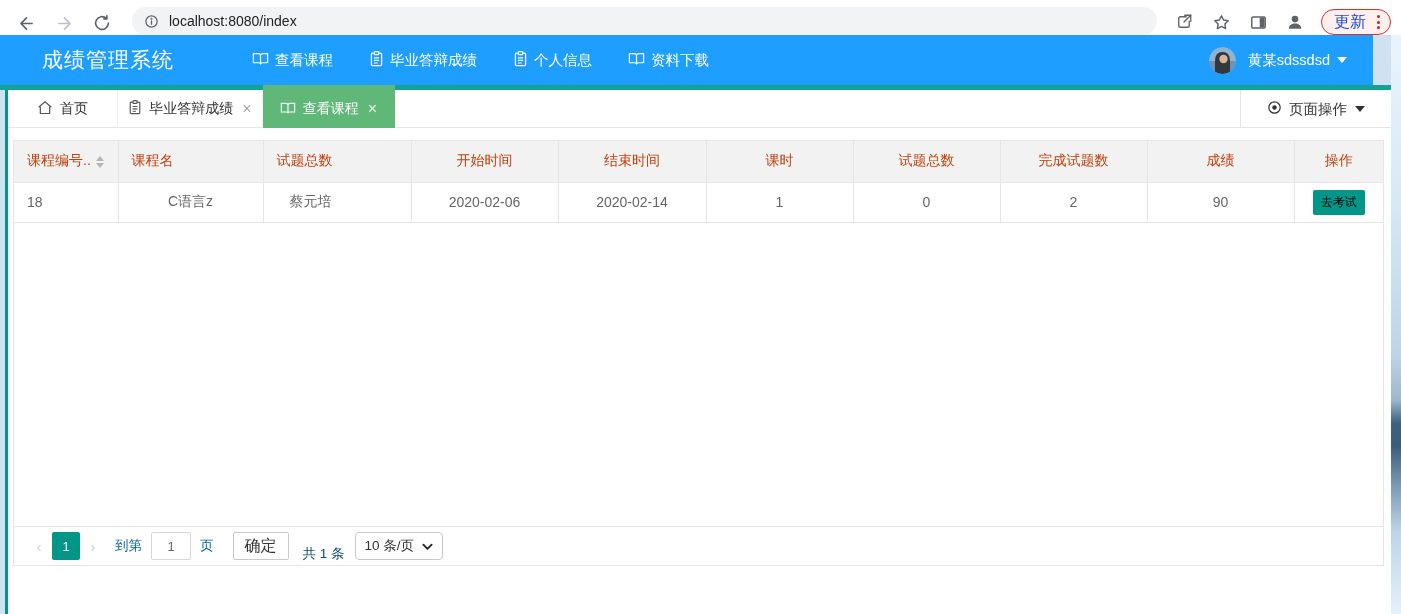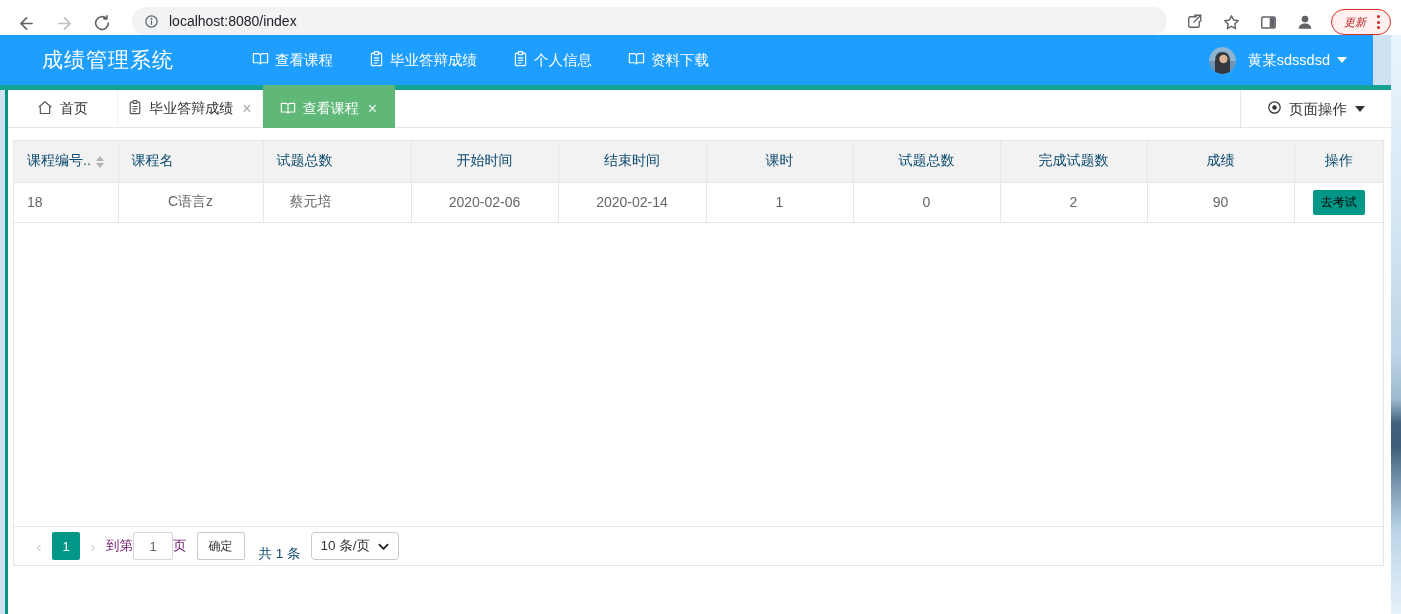--- a/index.html
+++ b/index.html
@@ -21,7 +21,7 @@
                        color:#5f6368; margin-right:15px; cursor:pointer; }
   .update-pill { display:flex; align-items:center; height:26px; border:1.5px solid #d93025; border-radius:14px;
                  background:#fdf0ee; padding:0 6px 0 12px; cursor:pointer; }
-  .update-pill .txt { color:#b91c1c; font-size:11px; margin-right:7px;font-style:italic; }
+  .update-pill .txt { color:#1d4ed8; font-size:16px; margin-right:7px; }
   .kebab { display:flex; flex-direction:column; gap:2.5px; padding:2px 4px; }
   .kebab i { width:3px; height:3px; border-radius:50%; background:#c5221f; }
 

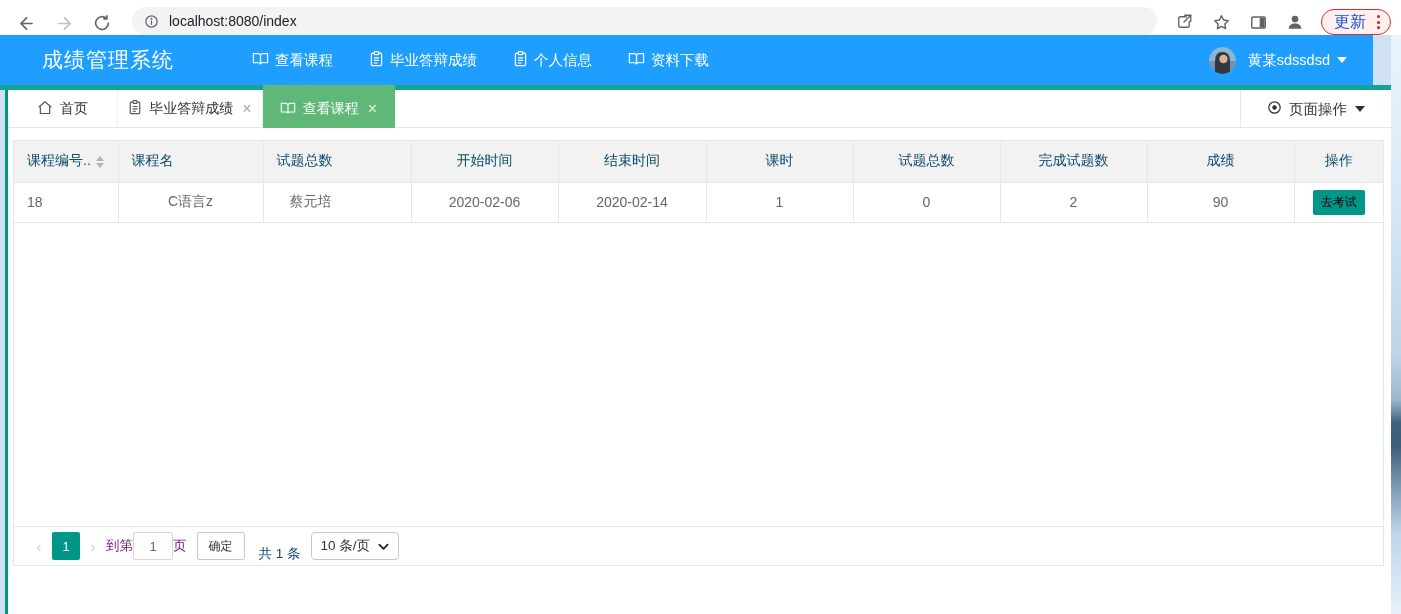--- a/index.html
+++ b/index.html
@@ -72,7 +72,7 @@
   .grid th, .grid td { border-right:1px solid #e6e6e6; border-bottom:1px solid #e6e6e6; font-weight:normal;
                        font-size:14px; overflow:hidden; white-space:nowrap; }
   .grid th:last-child, .grid td:last-child { border-right:none; }
-  .grid th { background:#f2f2f2; color:#0c4a6e; height:41px; text-align:center; }
+  .grid th { background:#f2f2f2; color:#c2410c; height:41px; text-align:center; }
   .grid td { color:#666; height:40px; text-align:center; background:#fff; }
   .grid th.al, .grid td.al { text-align:left; padding-left:13px; }
   .grid td.pl { text-align:left; padding-left:26px; }

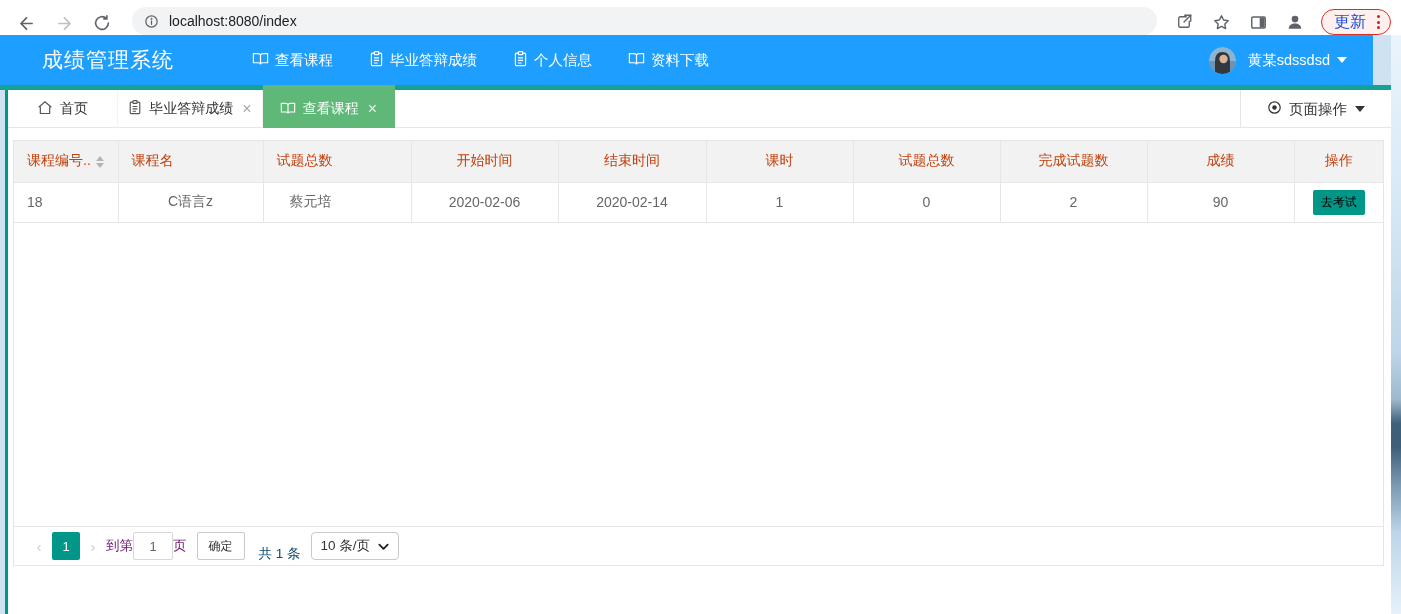--- a/index.html
+++ b/index.html
@@ -90,7 +90,7 @@
   .pg-arrow { color:#ccc; font-size:15px; width:26px; text-align:center; cursor:pointer; }
   .pg-num { width:28px; height:28px; background:#009688; color:#fff; border-radius:2px; display:flex;
             align-items:center; justify-content:center; font-size:13px; cursor:pointer; }
-  .pg-label { color:#701a75; margin:0 0; }
+  .pg-label { color:#0369a1; margin:0 9px; }
   .pg-input { width:40px; height:28px; border:1px solid #d7d7d7; border-radius:2px; text-align:center;
               font-size:13px; color:#666; font-family:inherit; }
   .pg-confirm { height:28px; margin:12px 10px; padding:0 11px; border:1px solid #c9c9c9; background:#fff;

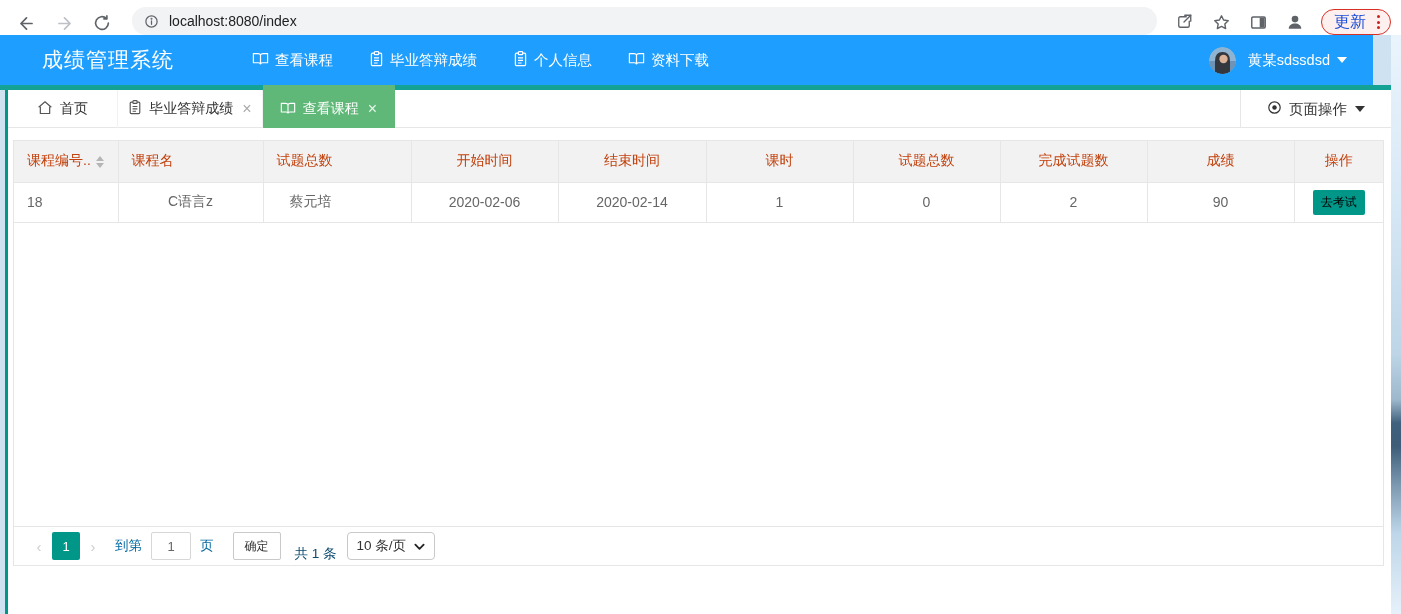--- a/index.html
+++ b/index.html
@@ -94,7 +94,7 @@
   .pg-input { width:40px; height:28px; border:1px solid #d7d7d7; border-radius:2px; text-align:center;
               font-size:13px; color:#666; font-family:inherit; }
   .pg-confirm { height:28px; margin:12px 10px; padding:0 11px; border:1px solid #c9c9c9; background:#fff;
-                border-radius:2px; font-size:12px; color:#333; cursor:pointer; font-family:Liberation Sans, sans-serif; }
+                border-radius:2px; font-size:16px; color:#333; cursor:pointer; font-family:Liberation Sans, sans-serif; }
   .pg-total { color:#0c4a6e; margin:16px 10px 0 4px; }
   .pg-select { height:28px; border:1px solid #c9c9c9; border-radius:4px; display:flex; align-items:center;
                padding:0 9px; color:#333; cursor:pointer; }

